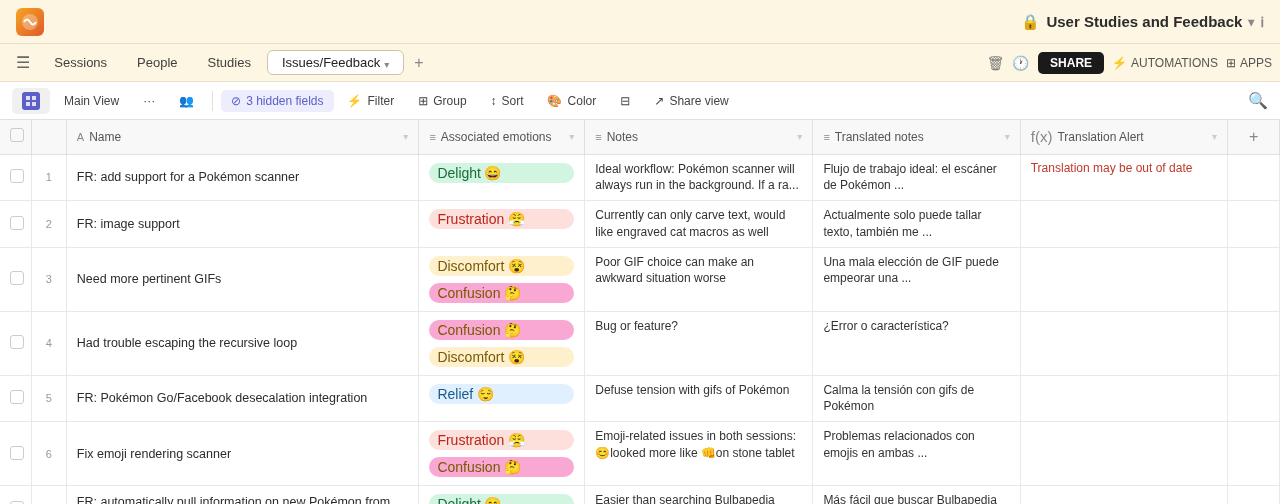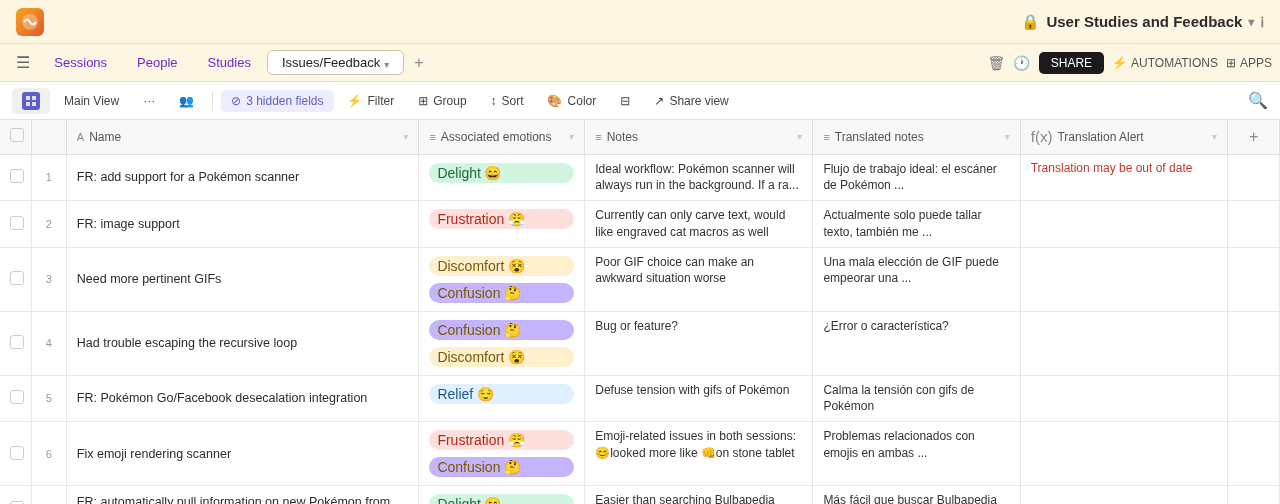--- a/index.html
+++ b/index.html
@@ -59,7 +59,7 @@
       border-radius: 6px;
       cursor: pointer;
       font-size: 13px;
-      color: #6d28d9;
+      color: #404040;
       white-space: nowrap;
     }
     .nav-tab.active {

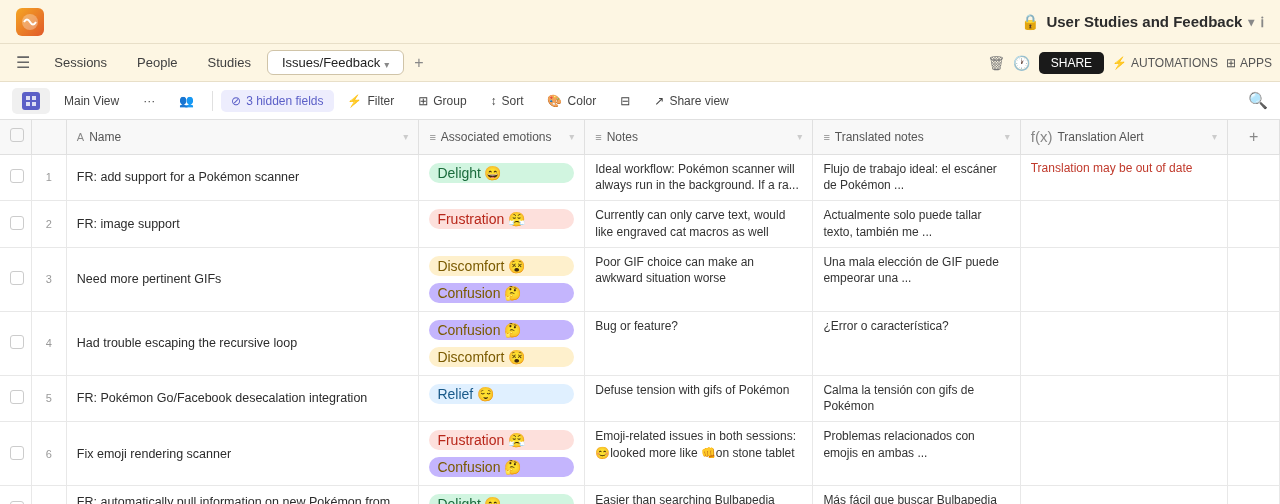--- a/index.html
+++ b/index.html
@@ -76,7 +76,7 @@
       background: #1a1a1a; color: white;
       border: none; border-radius: 5px;
       padding: 4px 12px; font-size: 12px;
-      cursor: pointer; font-weight: 400;
+      cursor: pointer; font-weight: 700;
     }
     .automations-btn, .apps-btn {
       font-size: 12px; color: #555; cursor: pointer;

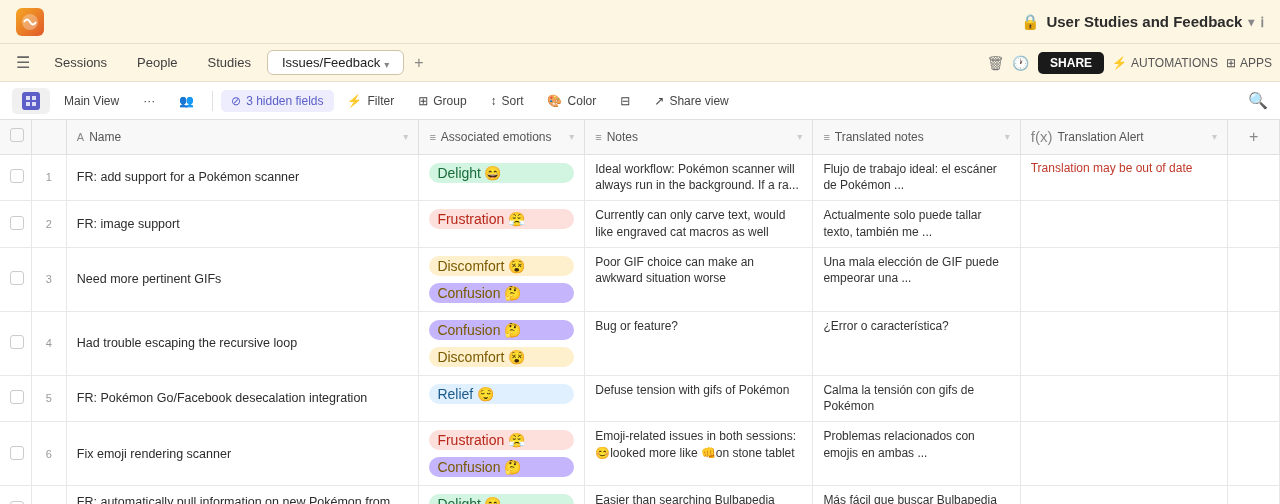--- a/index.html
+++ b/index.html
@@ -191,7 +191,7 @@
     .tag-delight { background: #d1f5e0; color: #1a6b3c; }
     .tag-frustration { background: #fde0dc; color: #b8271a; }
     .tag-discomfort { background: #fef0cc; color: #7a5a00; }
-    .tag-confusion { background: #c4b5fd; color: #7a5a00; }
+    .tag-confusion { background: #f9a8d4; color: #7a5a00; }
     .tag-relief { background: #e0f0ff; color: #1a5a8a; }
 
     .tags-cell { display: flex; flex-direction: column; gap: 3px; }

